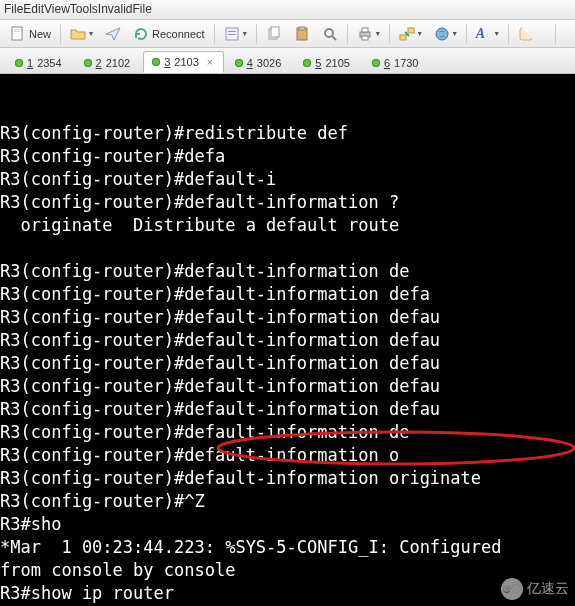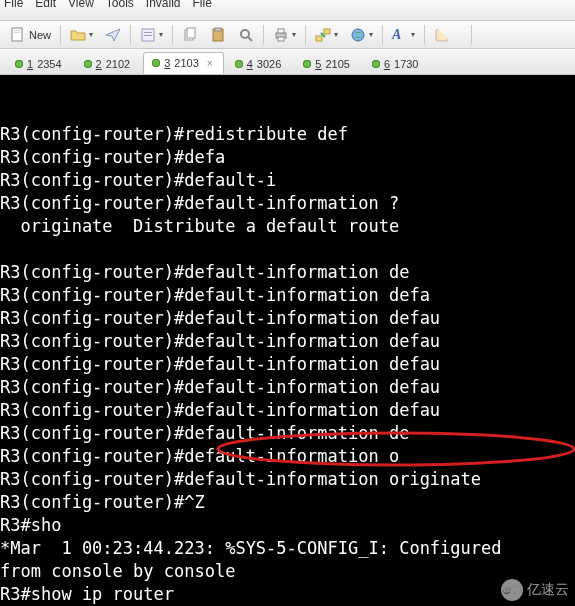--- a/index.html
+++ b/index.html
@@ -14,12 +14,11 @@
   }
   .menubar {
     background: linear-gradient(#fafafa, #e8e8e8);
-    padding: 10px 4px;
-    display: flex;
-    gap: 12px;
+    padding: 2px 4px;
+    display: flex;
     border-bottom: 1px solid #ccc;
     height: 20px;
-    align-items: flex-end;
+    align-items: flex-start;
   }
   .menubar span { color: #333; cursor: default; }
   .toolbar {

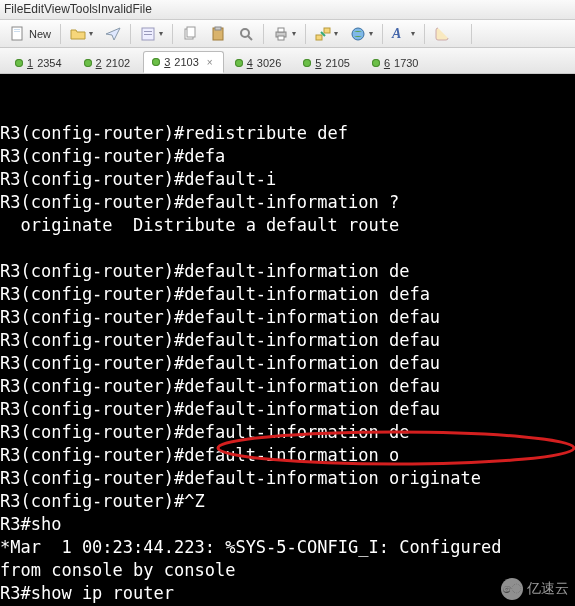--- a/index.html
+++ b/index.html
@@ -147,6 +147,15 @@
         </svg>
     </span>
   </span>
+  <span class="tbbtn">
+    <span class="ico">
+      <svg viewBox="0 0 16 16">
+          <path d="M3 8a5 5 0 1 1 2 4" fill="none" stroke="#5a8" stroke-width="2"></path>
+          <path d="M3 12l0-4 4 0" fill="none" stroke="#5a8" stroke-width="2"></path>
+        </svg>
+    </span>
+    <span>Reconnect</span>
+  </span>
   <div class="sep"></div>
   <span class="tbbtn">
     <span class="ico"><svg viewBox="0 0 16 16">

